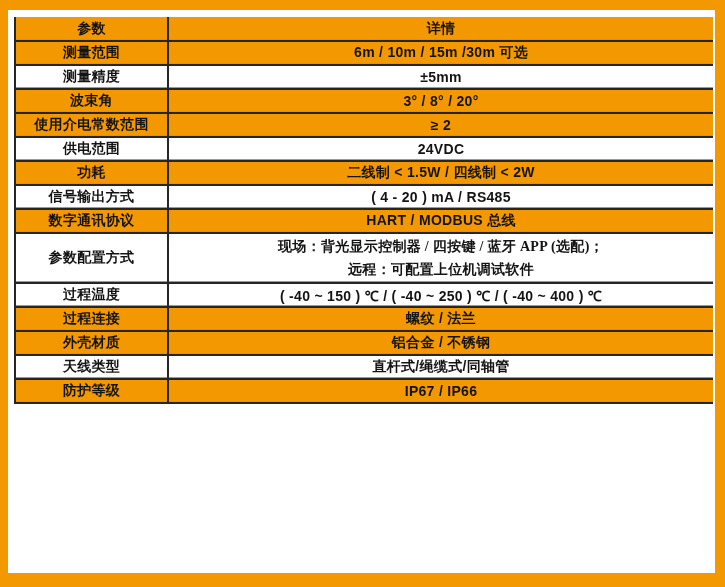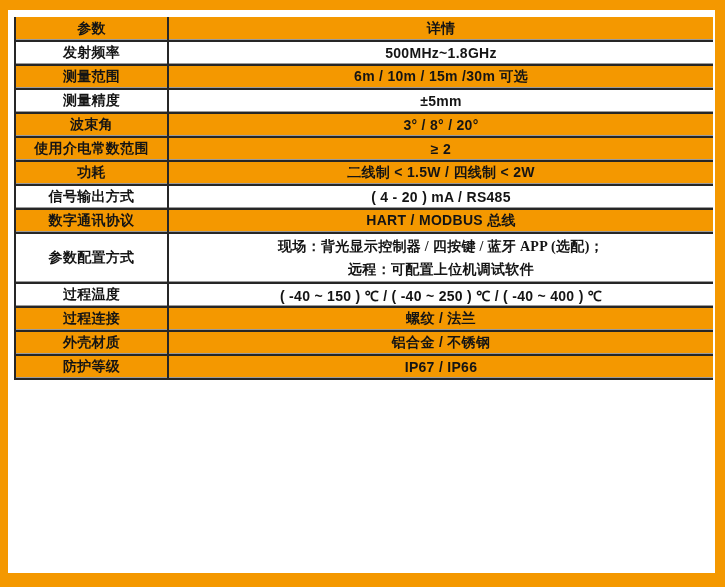--- a/index.html
+++ b/index.html
@@ -76,10 +76,6 @@
         <td class="param">参数</td>
         <td class="value">详情</td>
       </tr>
-      <tr class="white">
-        <td class="param">发射频率</td>
-        <td class="value">500MHz~1.8GHz</td>
-      </tr>
       <tr class="orange">
         <td class="param">测量范围</td>
         <td class="value">6m / 10m / 15m /30m 可选</td>

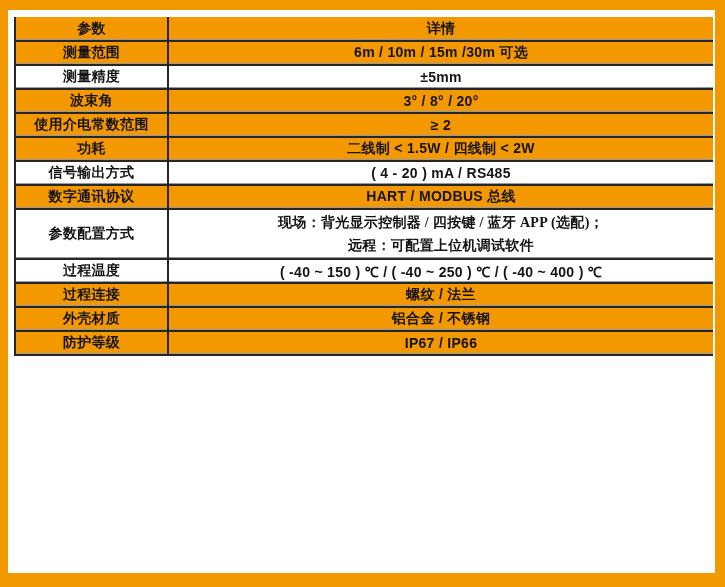--- a/index.html
+++ b/index.html
@@ -92,6 +92,10 @@
         <td class="param">使用介电常数范围</td>
         <td class="value">≥ 2</td>
       </tr>
+      <tr class="white">
+        <td class="param">供电范围</td>
+        <td class="value">24VDC</td>
+      </tr>
       <tr class="orange">
         <td class="param">功耗</td>
         <td class="value">二线制 &lt; 1.5W / 四线制 &lt; 2W</td>

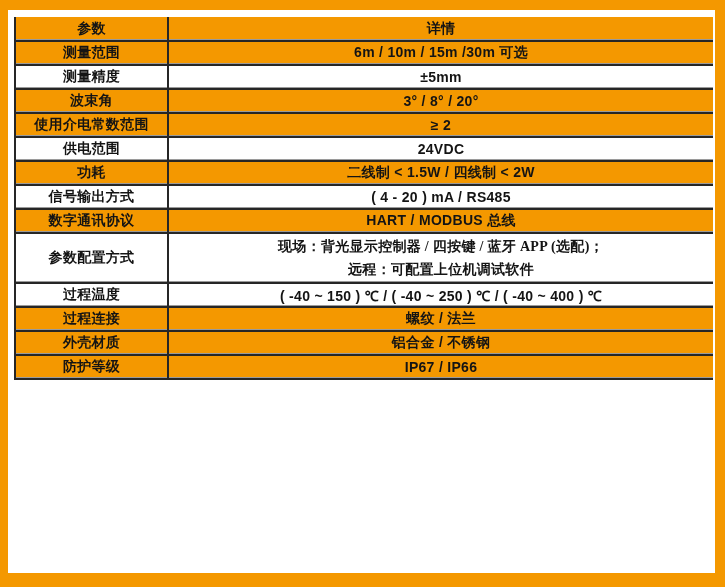--- a/index.html
+++ b/index.html
@@ -127,6 +127,10 @@
         <td class="param">外壳材质</td>
         <td class="value">铝合金 / 不锈钢</td>
       </tr>
+      <tr class="white">
+        <td class="param">天线类型</td>
+        <td class="value">直杆式/绳缆式/同轴管</td>
+      </tr>
       <tr class="orange">
         <td class="param">防护等级</td>
         <td class="value">IP67 / IP66</td>

